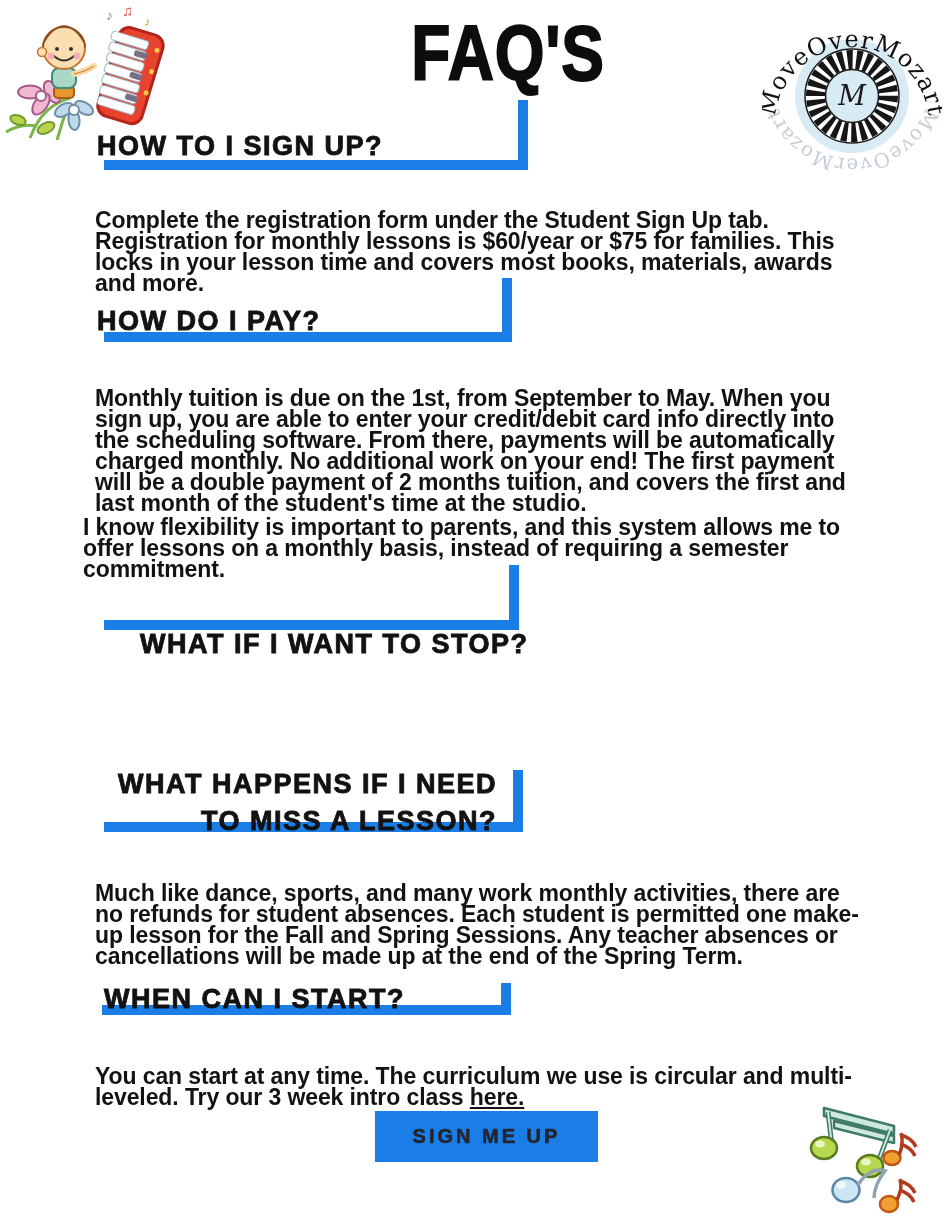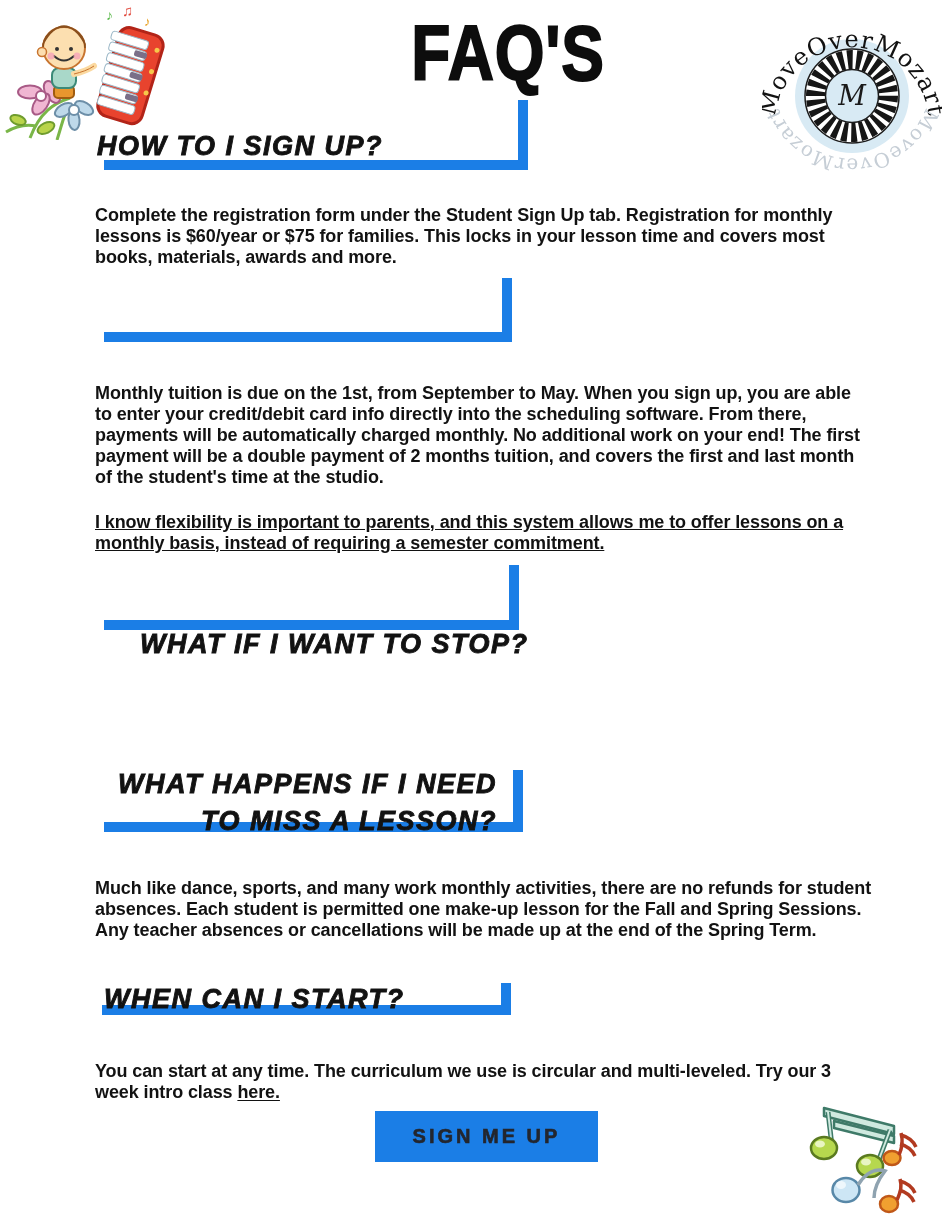--- a/index.html
+++ b/index.html
@@ -19,7 +19,7 @@
   .q-head {
     position:absolute; font-weight:900; font-size:27px; letter-spacing:1.5px;
     color:#121212; -webkit-text-stroke:0.9px #121212; line-height:37px;
-    white-space:nowrap; z-index:2;font-style:italic;
+    white-space:nowrap; z-index:2;
   }
   .q-head.wrap { white-space:normal; }
   .bracket {

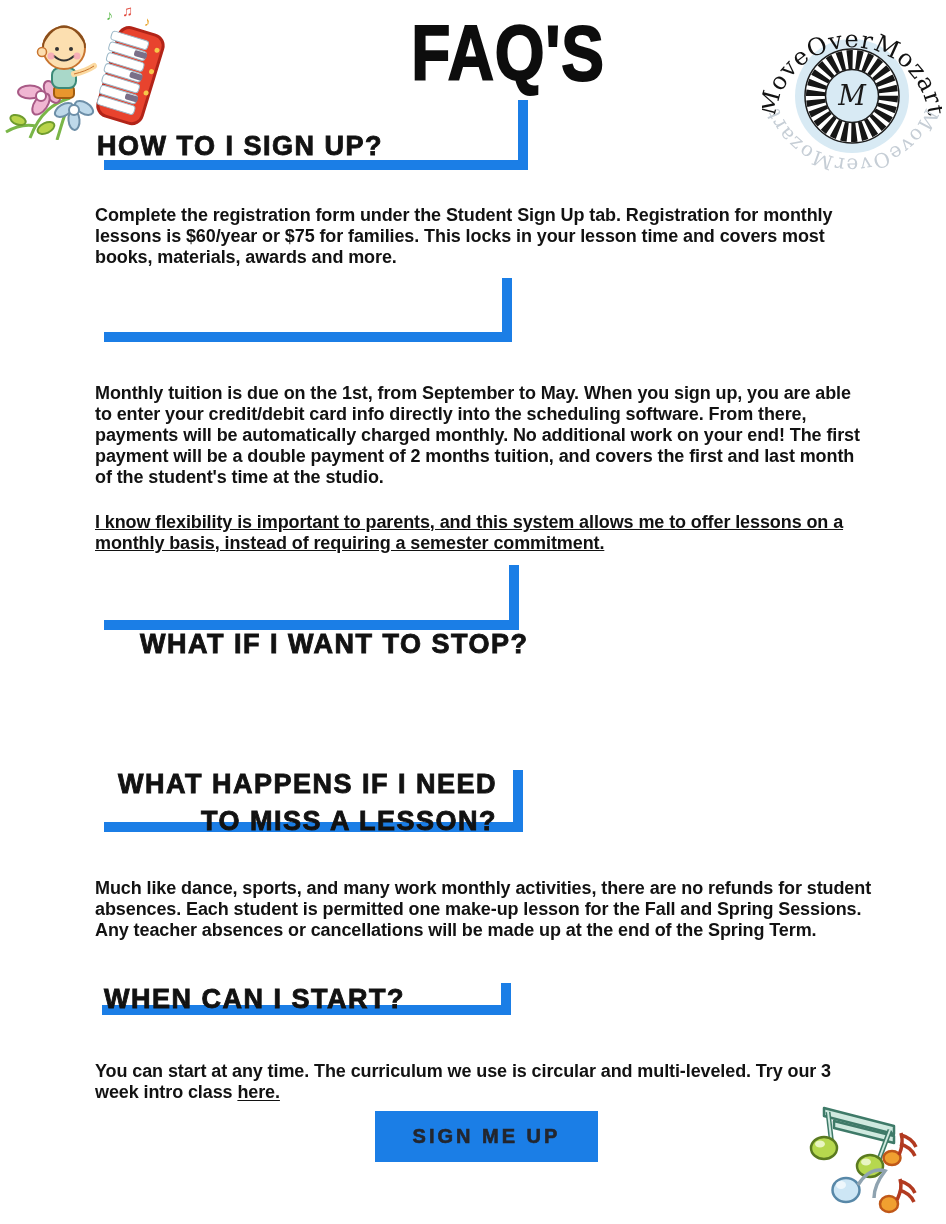--- a/index.html
+++ b/index.html
@@ -28,7 +28,7 @@
     border-bottom:10px solid var(--blue);
   }
   .answer {
-    position:absolute; font-size:18px; line-height:21px; font-weight:700;
+    position:absolute; font-size:23px; line-height:21px; font-weight:700;
     letter-spacing:-0.1px; color:#121212;
   }
   .answer a { color:inherit; text-decoration:underline; text-underline-offset:2px; }

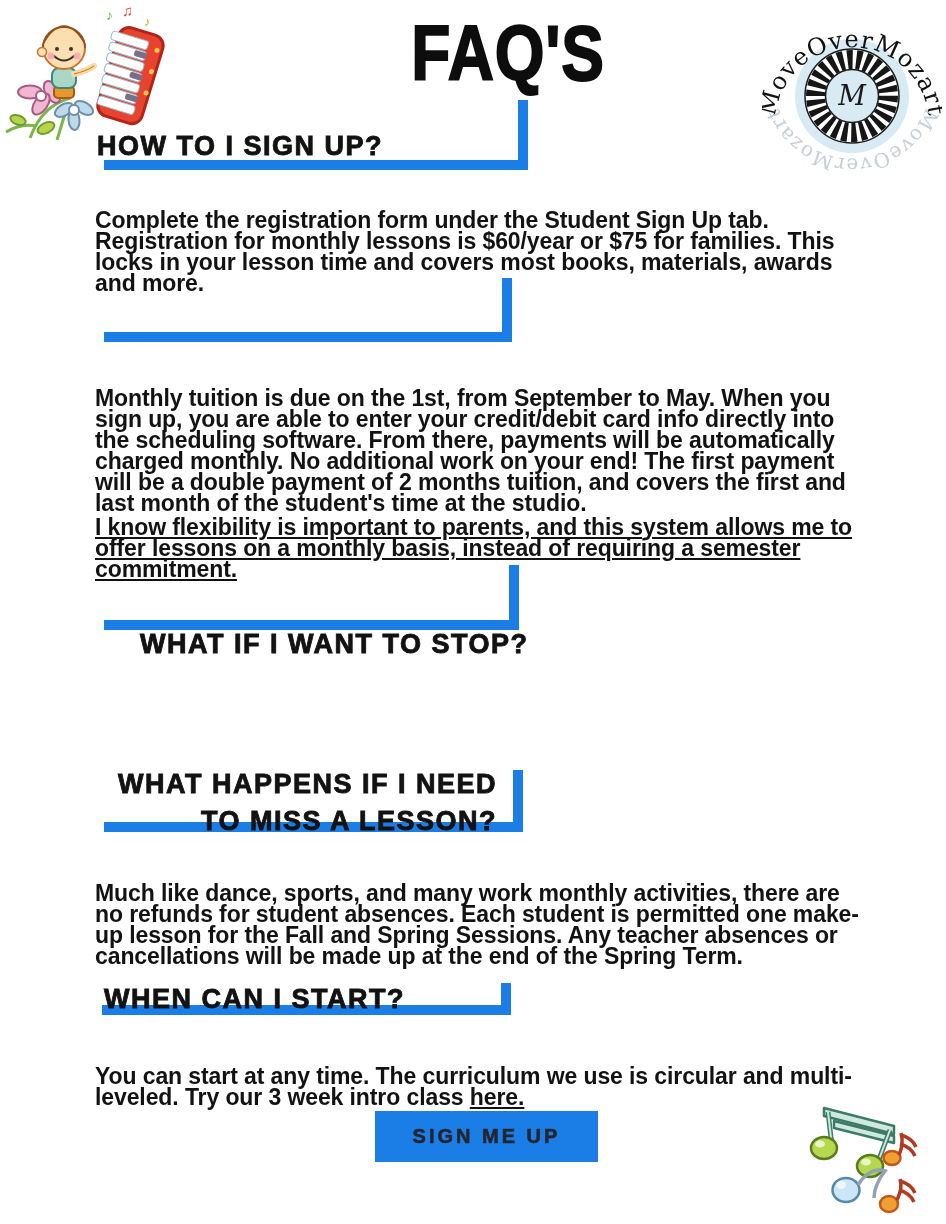--- a/index.html
+++ b/index.html
@@ -126,6 +126,7 @@
   <p class="answer" style="left:95px; top:187px; width:768px;">Complete the registration form under the Student Sign Up tab. Registration for monthly lessons is $60/year or $75 for families. This locks in your lesson time and covers most books, materials, awards and more.</p>
 
   <div class="bracket" style="left:104px; top:278px; width:408px; height:64px;"></div>
+  <h2 class="q-head" style="left:97px; top:281px;">HOW DO I PAY?</h2>
   <p class="answer" style="left:95px; top:365px; width:772px;">Monthly tuition is due on the 1st, from September to May. When you sign up, you are able to enter your credit/debit card info directly into the scheduling software. From there, payments will be automatically charged monthly. No additional work on your end!  The first payment will be a double payment of 2 months tuition, and covers the first and last month of the student's time at the studio.</p>
   <p class="answer" style="left:95px; top:494px; width:772px;text-decoration:underline;">I know flexibility is important to parents, and this system allows me to offer lessons on a monthly basis, instead of requiring a semester commitment.</p>
 

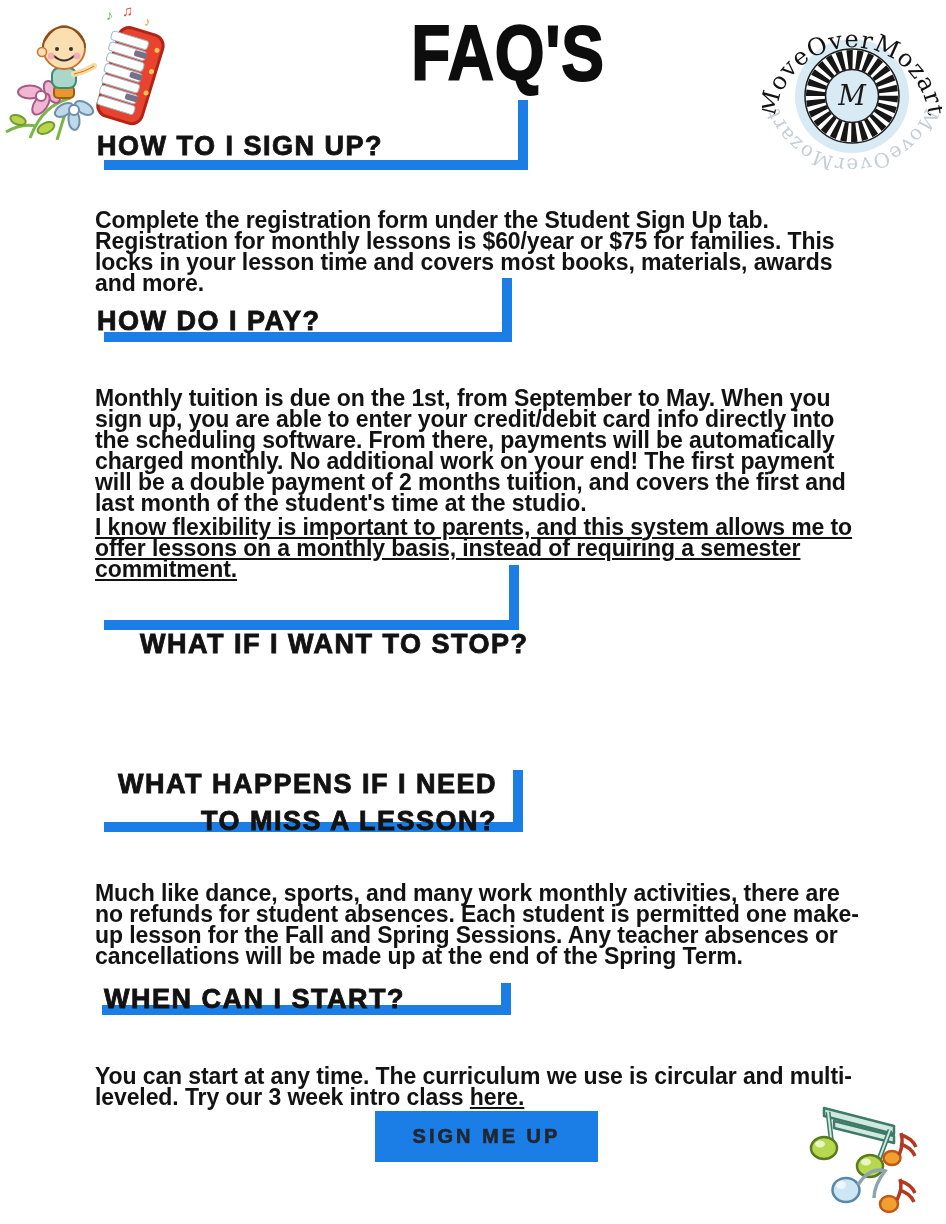--- a/index.html
+++ b/index.html
@@ -128,7 +128,7 @@
   <div class="bracket" style="left:104px; top:278px; width:408px; height:64px;"></div>
   <h2 class="q-head" style="left:97px; top:281px;">HOW DO I PAY?</h2>
   <p class="answer" style="left:95px; top:365px; width:772px;">Monthly tuition is due on the 1st, from September to May. When you sign up, you are able to enter your credit/debit card info directly into the scheduling software. From there, payments will be automatically charged monthly. No additional work on your end!  The first payment will be a double payment of 2 months tuition, and covers the first and last month of the student's time at the studio.</p>
-  <p class="answer" style="left:95px; top:494px; width:772px;text-decoration:underline;">I know flexibility is important to parents, and this system allows me to offer lessons on a monthly basis, instead of requiring a semester commitment.</p>
+  <p class="answer" style="left:83px; top:494px; width:772px;">I know flexibility is important to parents, and this system allows me to offer lessons on a monthly basis, instead of requiring a semester commitment.</p>
 
   <div class="bracket" style="left:104px; top:565px; width:415px; height:65px;"></div>
   <h2 class="q-head" style="left:97px; top:604px;margin-left:43px;">WHAT IF I WANT TO STOP?</h2>

